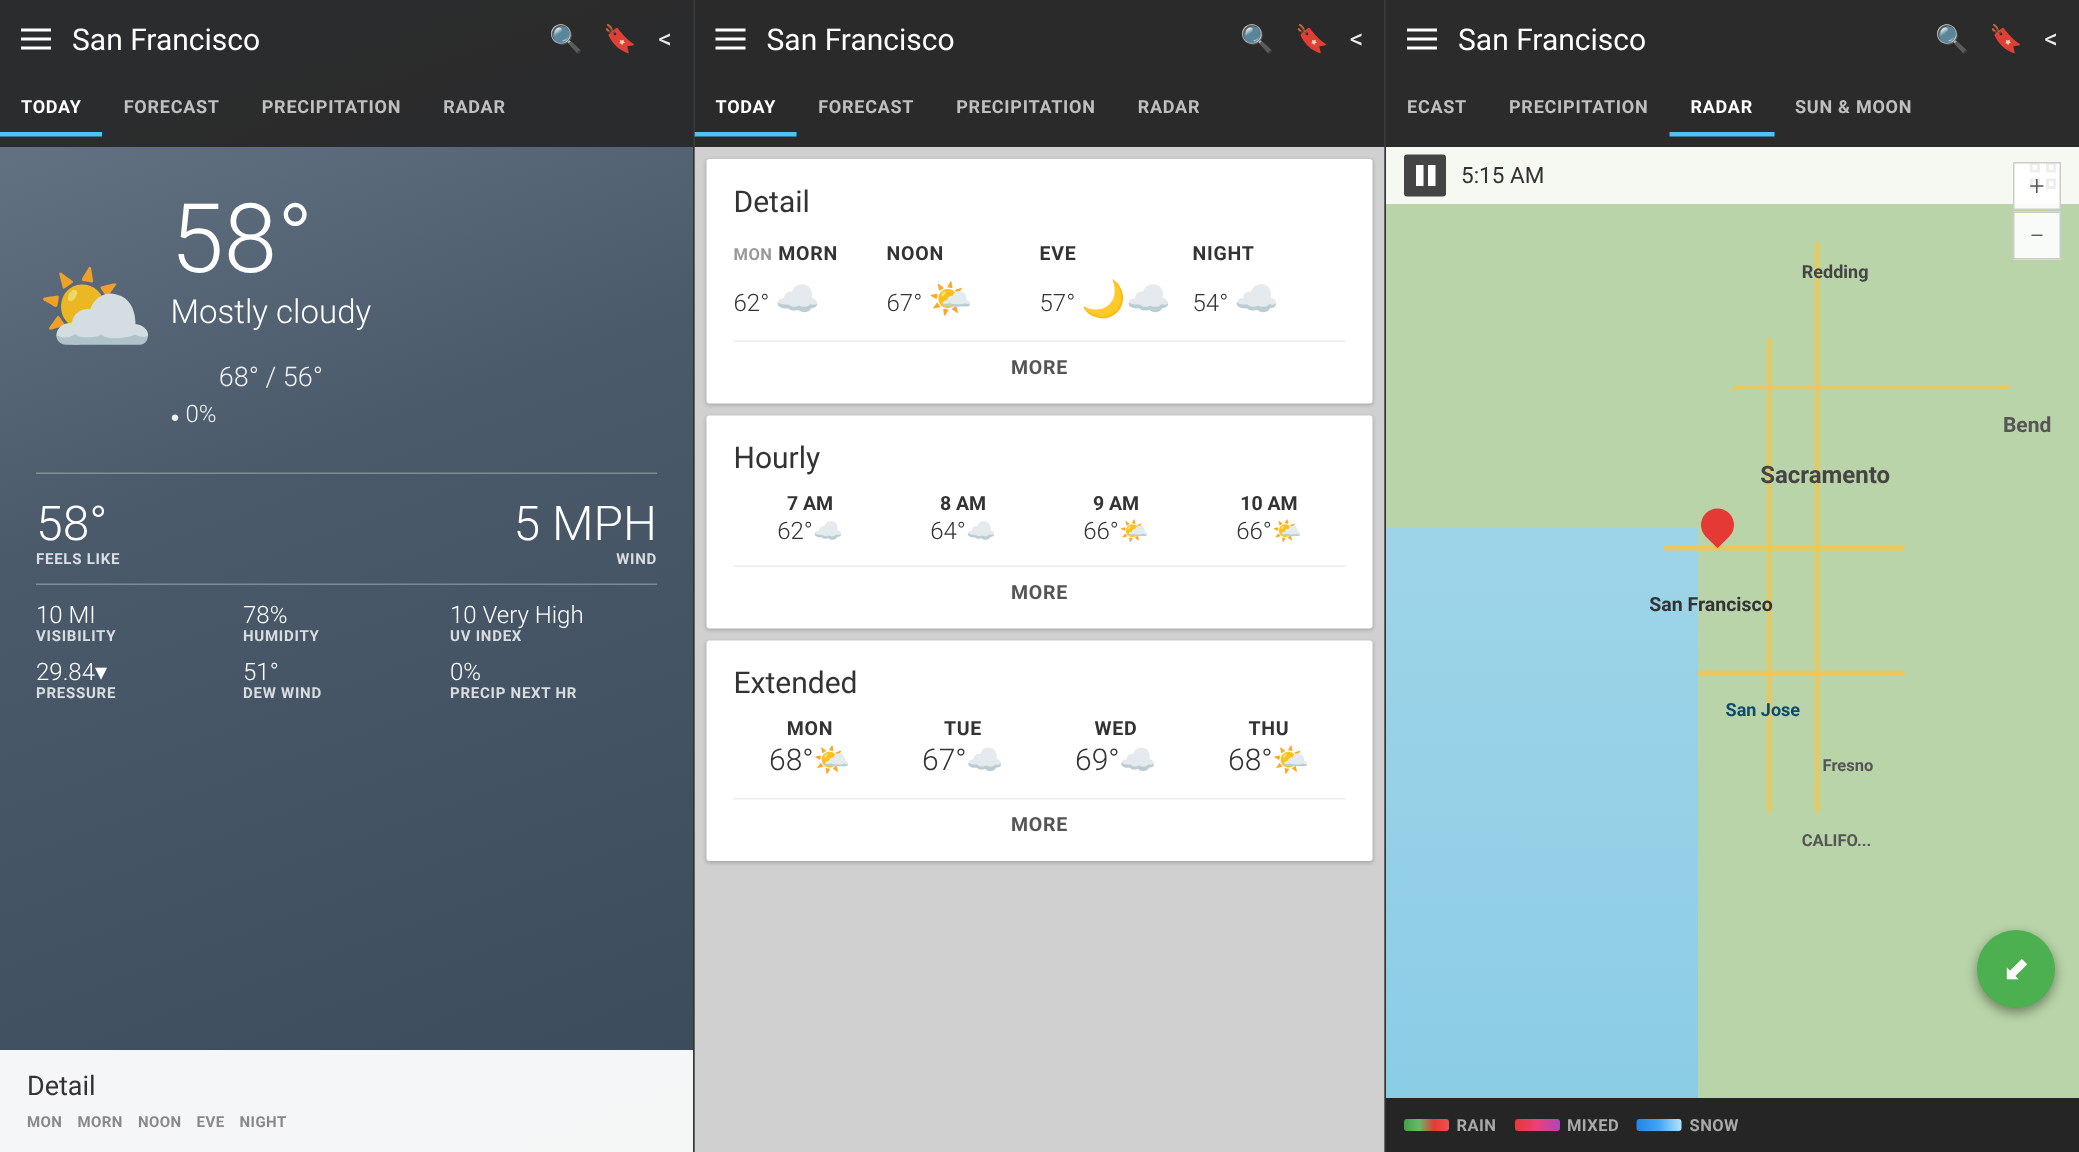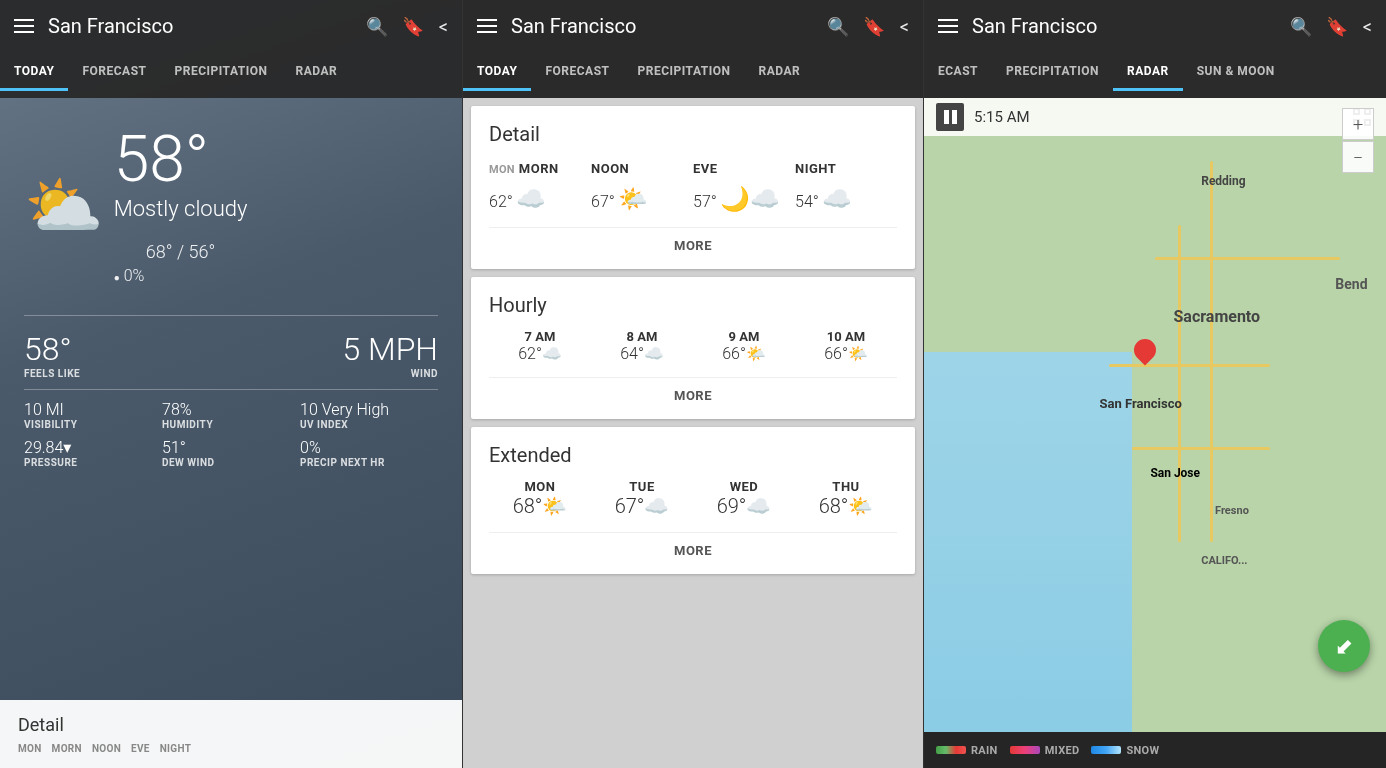--- a/index.html
+++ b/index.html
@@ -723,7 +723,7 @@
       <div class="map-label" style="top:12%; left:60%; color:#444; font-size:12px;">Redding</div>
       <div class="map-label" style="top:33%; left:54%; color:#444; font-size:16px;">Sacramento</div>
       <div class="map-label" style="top:47%; left:38%; color:#333; font-size:13px; font-weight:700;">San Francisco</div>
-      <div class="map-label" style="top:58%; left:49%; color:#000000; font-size:12px;">San Jose</div>
+      <div class="map-label" style="top:58%; left:49%; color:#0c4a6e; font-size:12px;">San Jose</div>
       <div class="map-label" style="top:64%; left:63%; color:#555; font-size:11px;">Fresno</div>
       <div class="map-label" style="top:28%; right:4%; color:#555; font-size:14px;">Bend</div>
       <div class="map-label" style="top:72%; left:60%; color:#555; font-size:11px;">CALIFO...</div>

